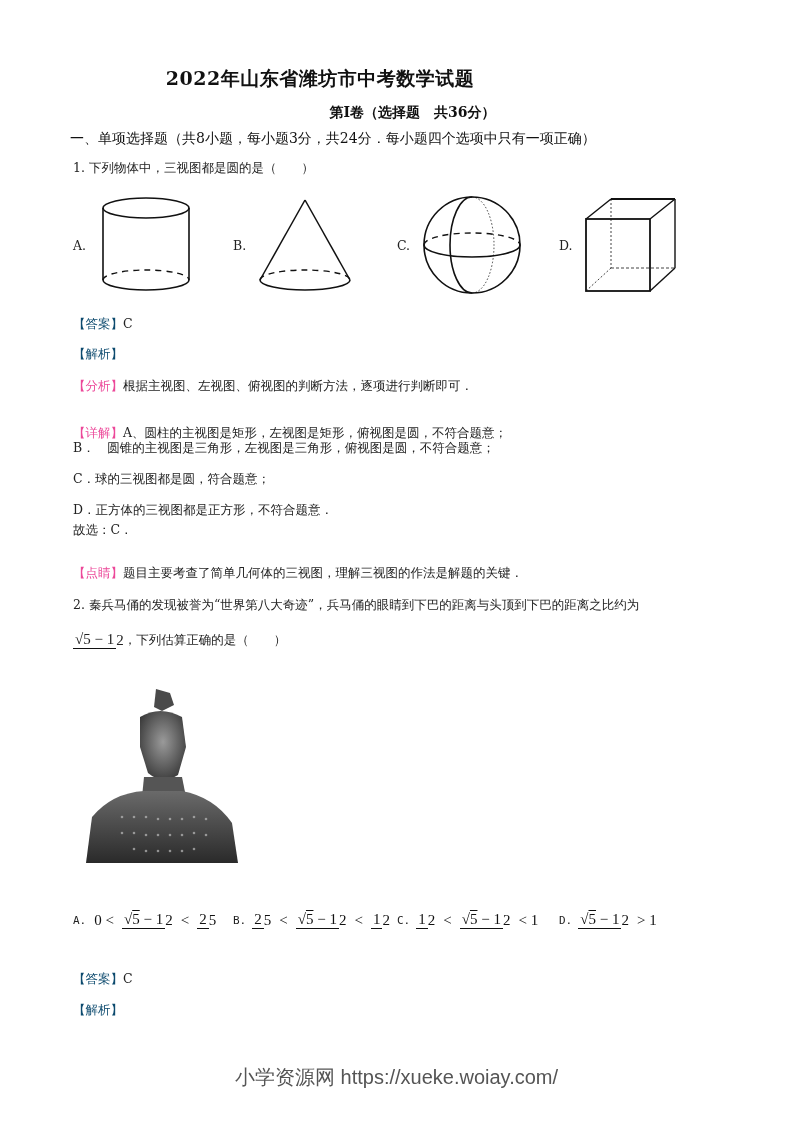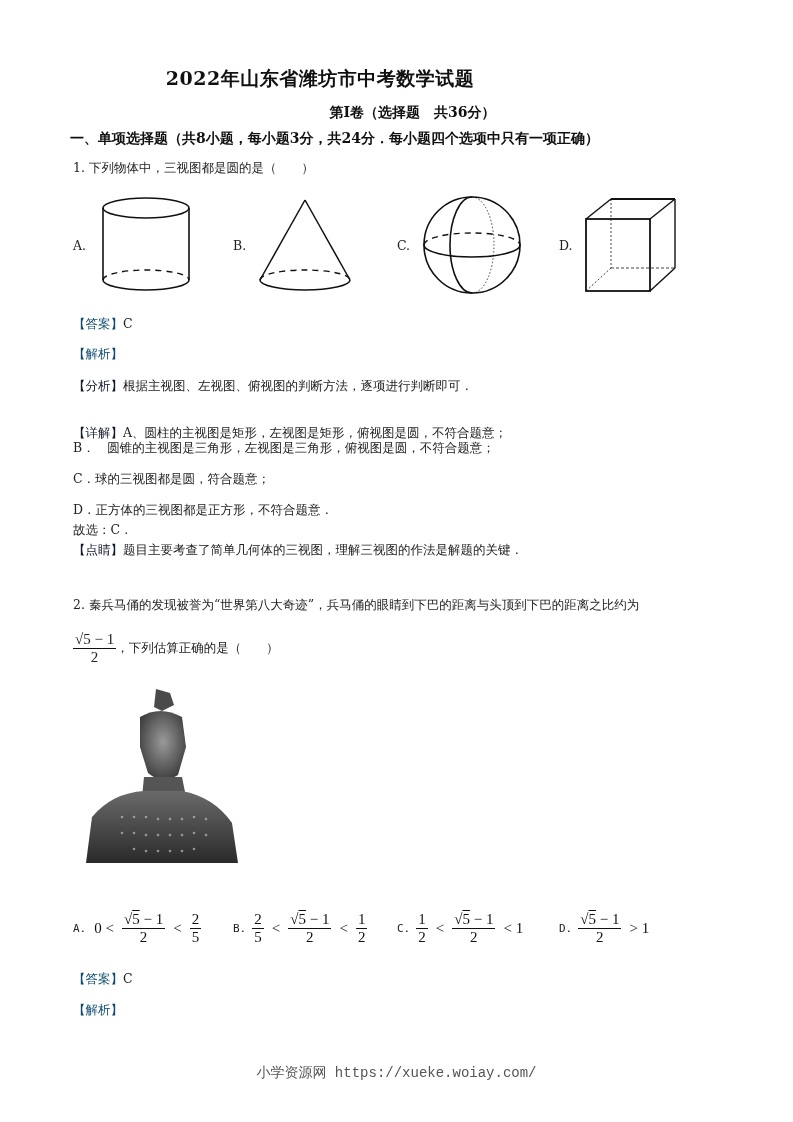--- a/index.html
+++ b/index.html
@@ -18,7 +18,7 @@
       font-size: 14px; font-weight: bold;
     }
     .section {
-      left: 70px; top: 130px; font-size: 14px; font-weight: bold; white-space: nowrap;
+      left: 70px; top: 130px; font-size: 14px; font-weight: normal; white-space: nowrap;
     }
     .line {
       left: 73px; font-size: 12.5px; white-space: nowrap; color: #222;

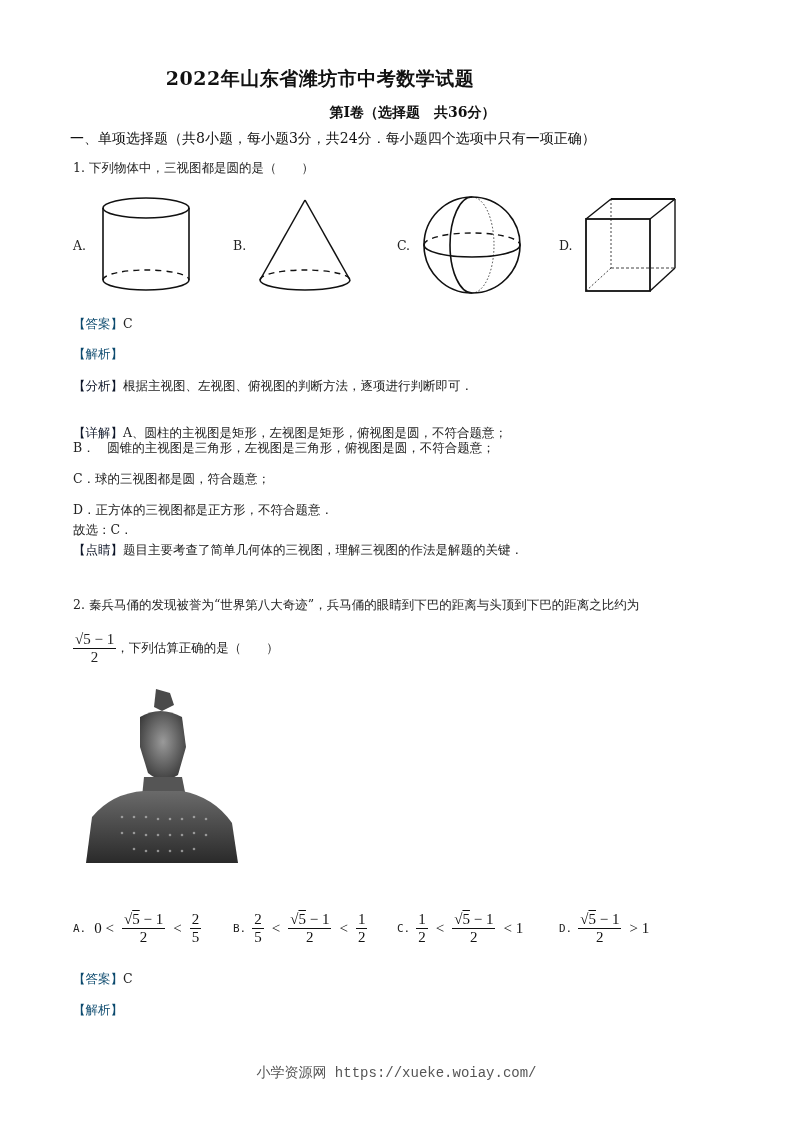--- a/index.html
+++ b/index.html
@@ -24,7 +24,7 @@
       left: 73px; font-size: 12.5px; white-space: nowrap; color: #222;
     }
     .tag { color: #0c4a6e; }
-    .tag-dark { color: #0f172a; }
+    .tag-dark { color: #ec4899; }
     .opt-label { font-size: 12.5px; color: #222; }
     .frac {
       display: inline-flex; flex-direction: column; align-items: center;

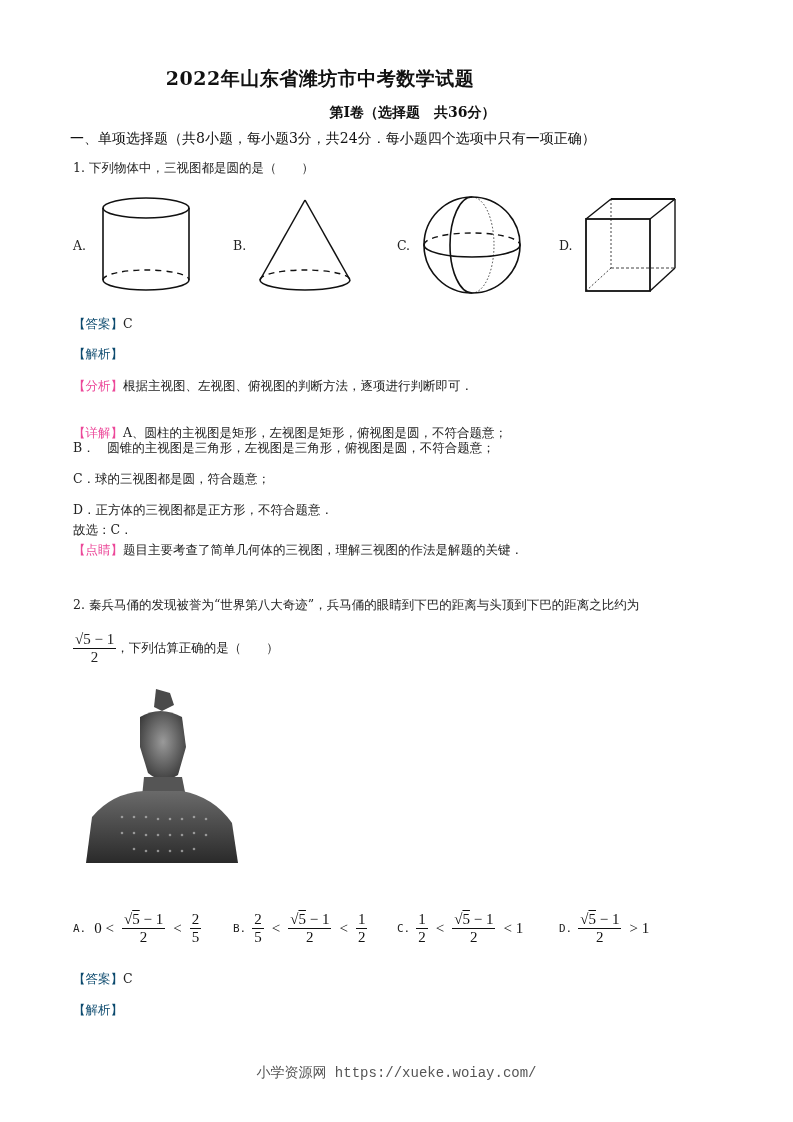--- a/index.html
+++ b/index.html
@@ -111,7 +111,7 @@
 <div class="abs line" style="top:471px;">C．球的三视图都是圆，符合题意；</div>
 <div class="abs line" style="top:502px;">D．正方体的三视图都是正方形，不符合题意．</div>
 <div class="abs line" style="top:522px;">故选：C．</div>
-<div class="abs line" style="top:542px;">
+<div class="abs line" style="top:565px;">
   <span class="tag-dark">【点睛】</span><span>题目主要考查了简单几何体的三视图，理解三视图的作法是解题的关键．</span>
 </div>
 

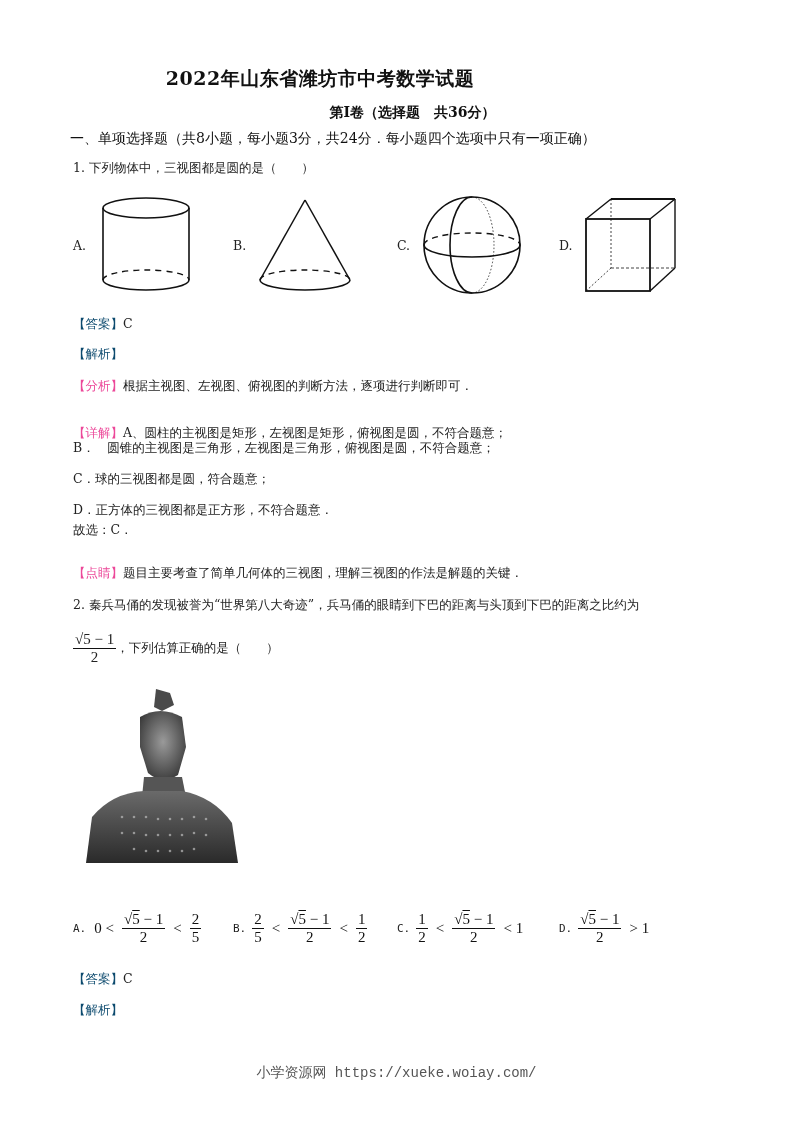--- a/index.html
+++ b/index.html
@@ -27,7 +27,7 @@
     .tag-dark { color: #ec4899; }
     .opt-label { font-size: 12.5px; color: #222; }
     .frac {
-      display: inline-flex; flex-direction: column; align-items: center;
+      display: inline-flex; align-items: center;
       vertical-align: middle; font-family: "Liberation Serif", serif; font-size: 15px;
       line-height: 1.05;
     }

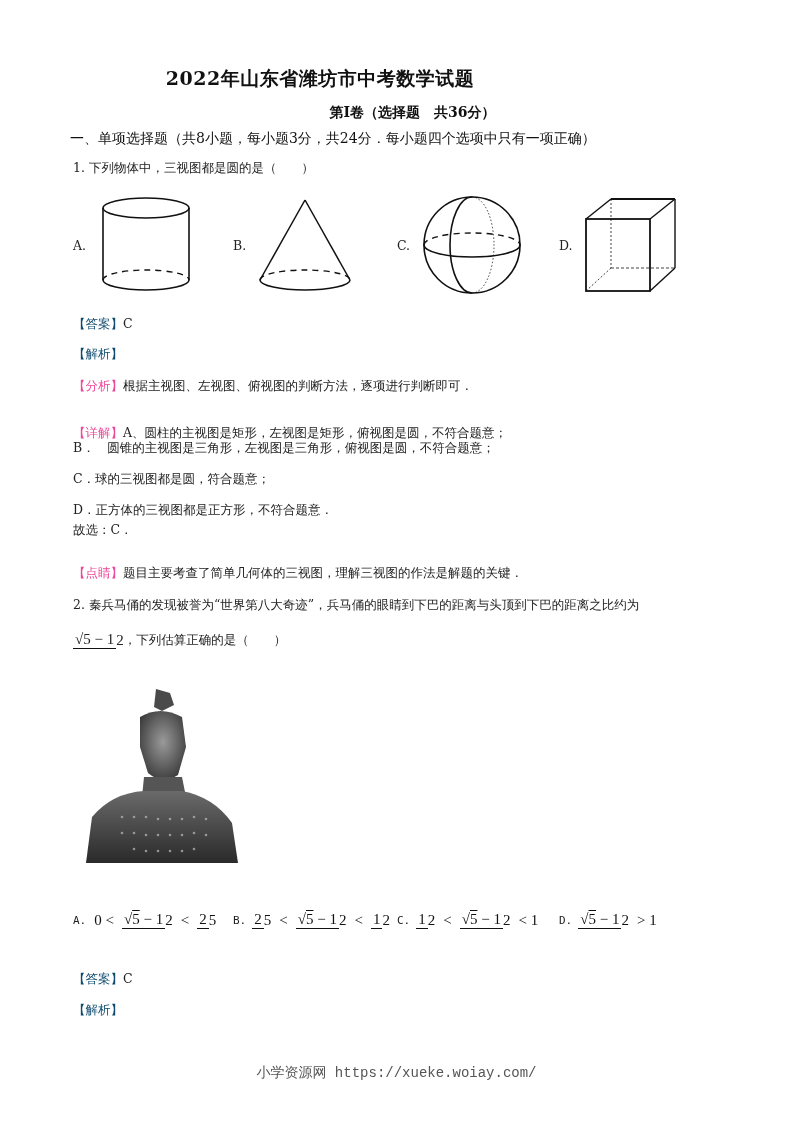--- a/index.html
+++ b/index.html
@@ -40,7 +40,7 @@
     }
     .footer {
       left: 0; width: 793px; top: 1064px; text-align: center;
-      font-family: Liberation Mono, monospace; font-size: 14px; color: #555;
+      font-family: Liberation Sans, sans-serif; font-size: 20px; color: #555;
     }
     .warrior {
       left: 82px; top: 687px; width: 158px; height: 180px;

